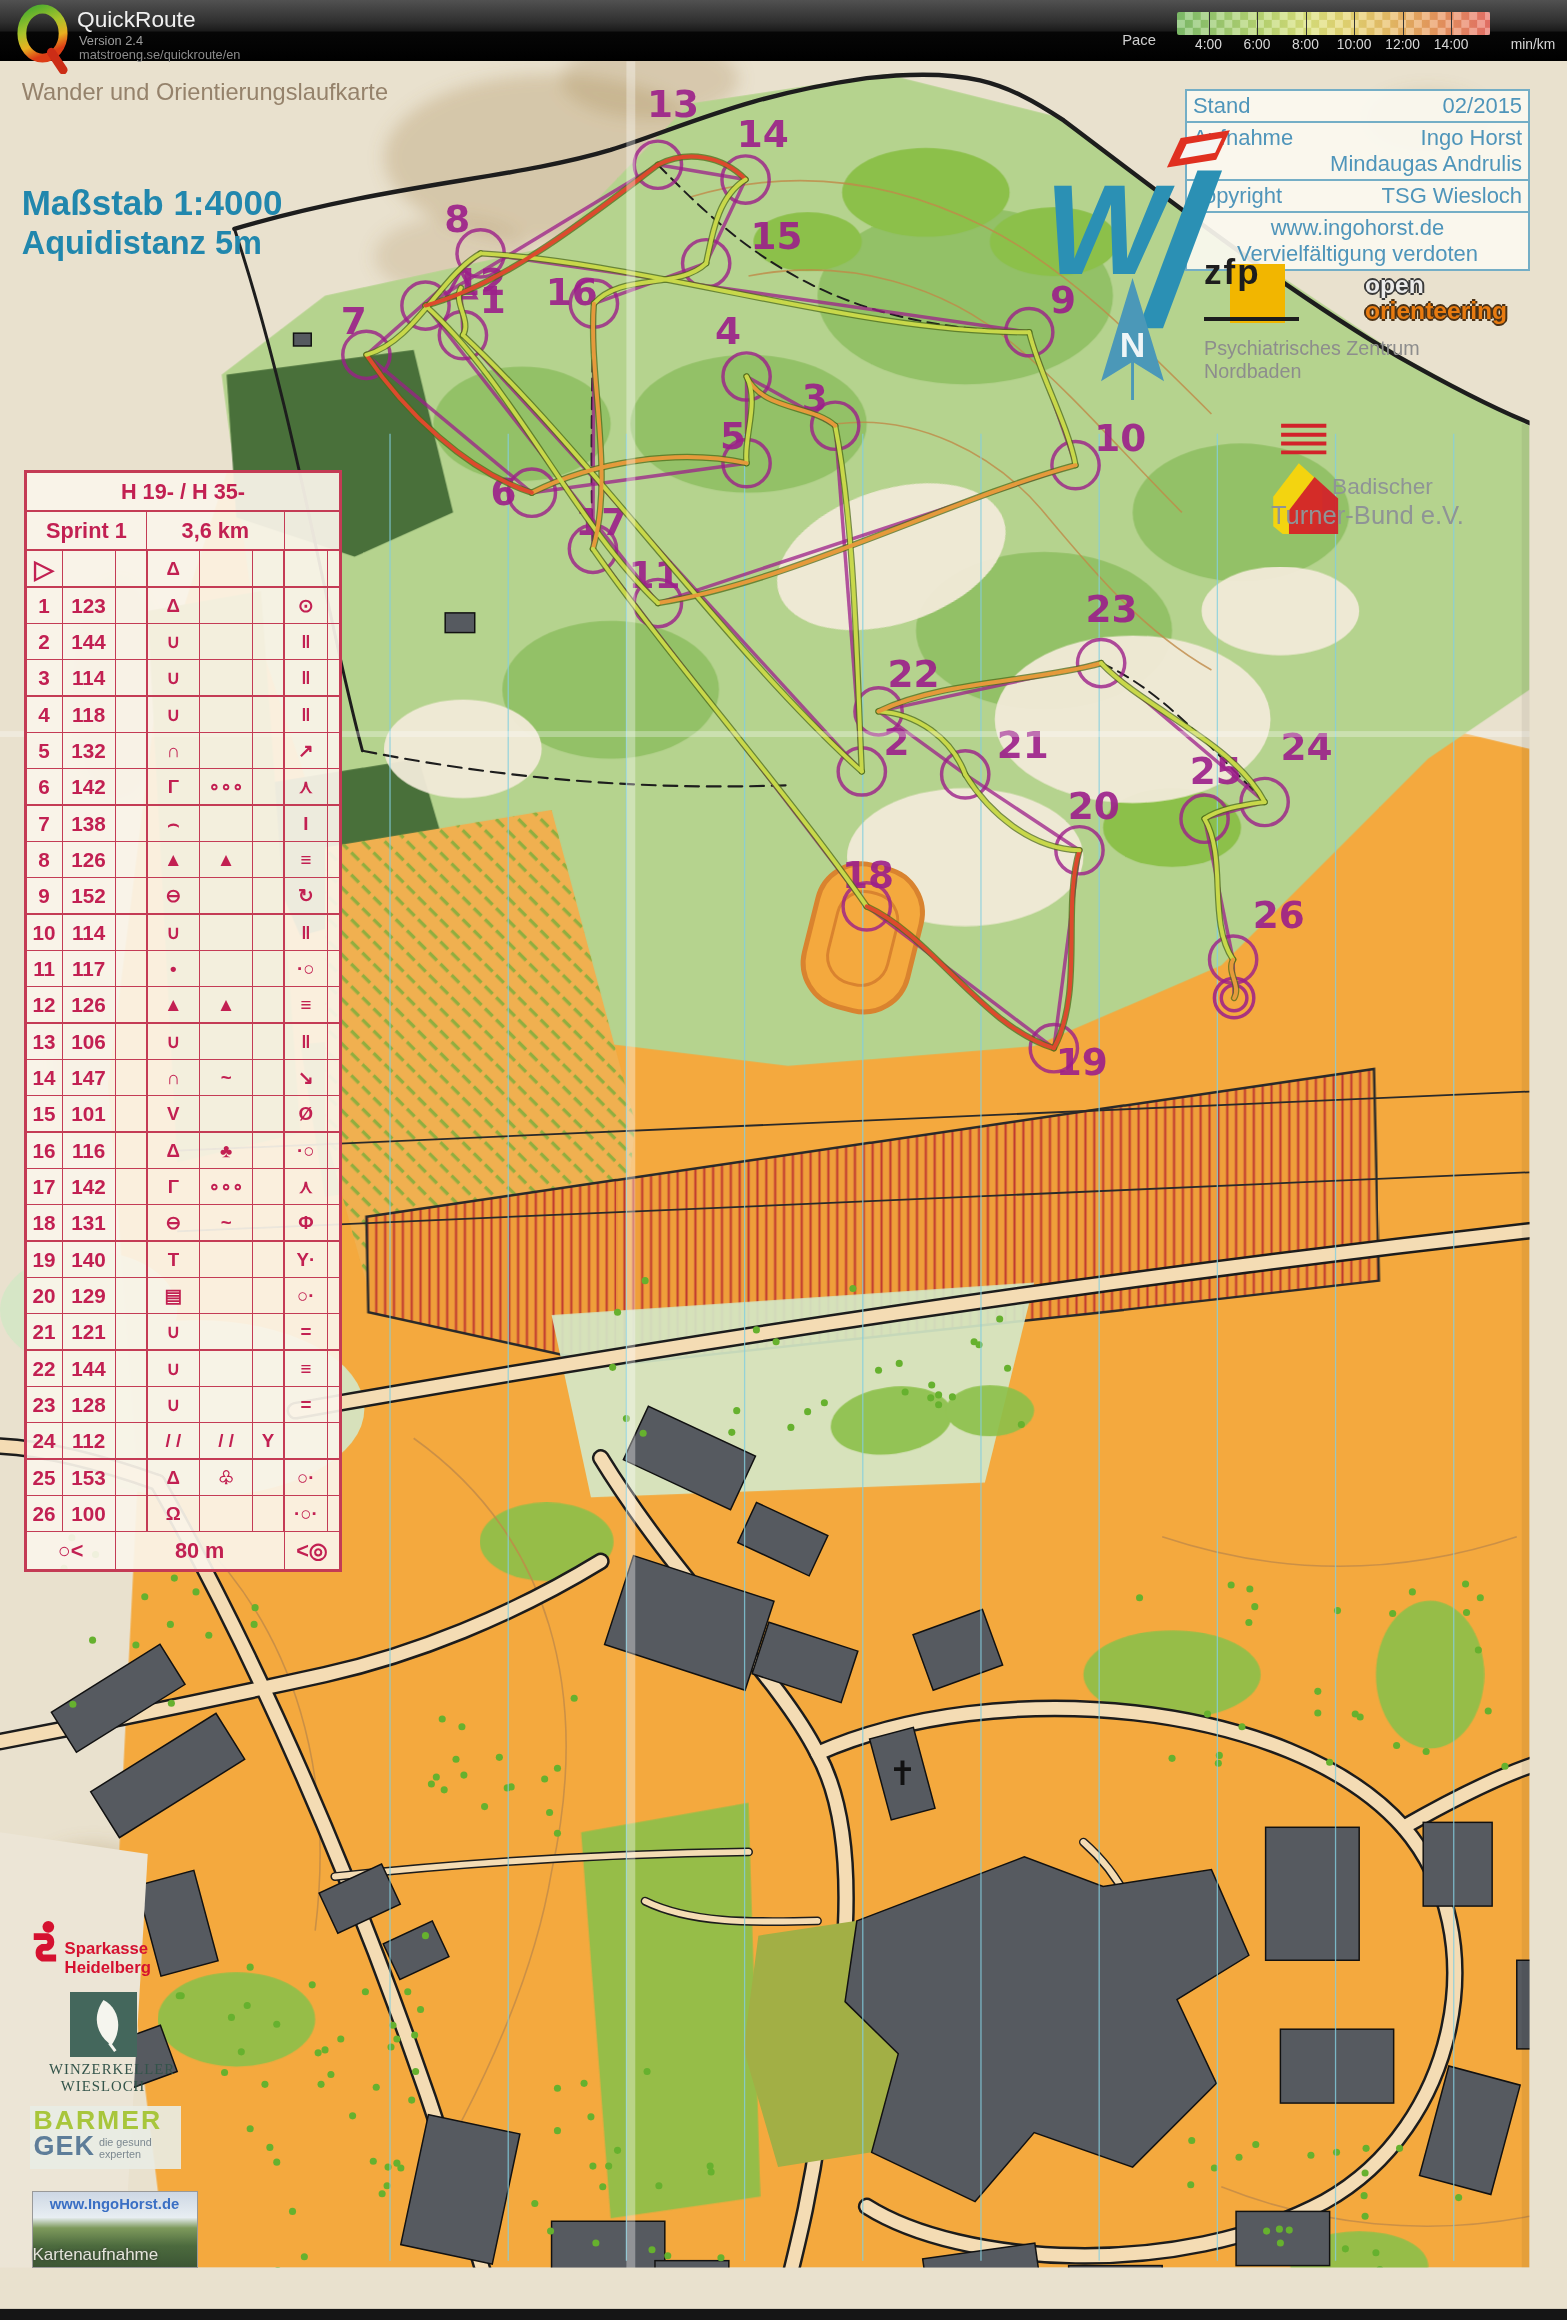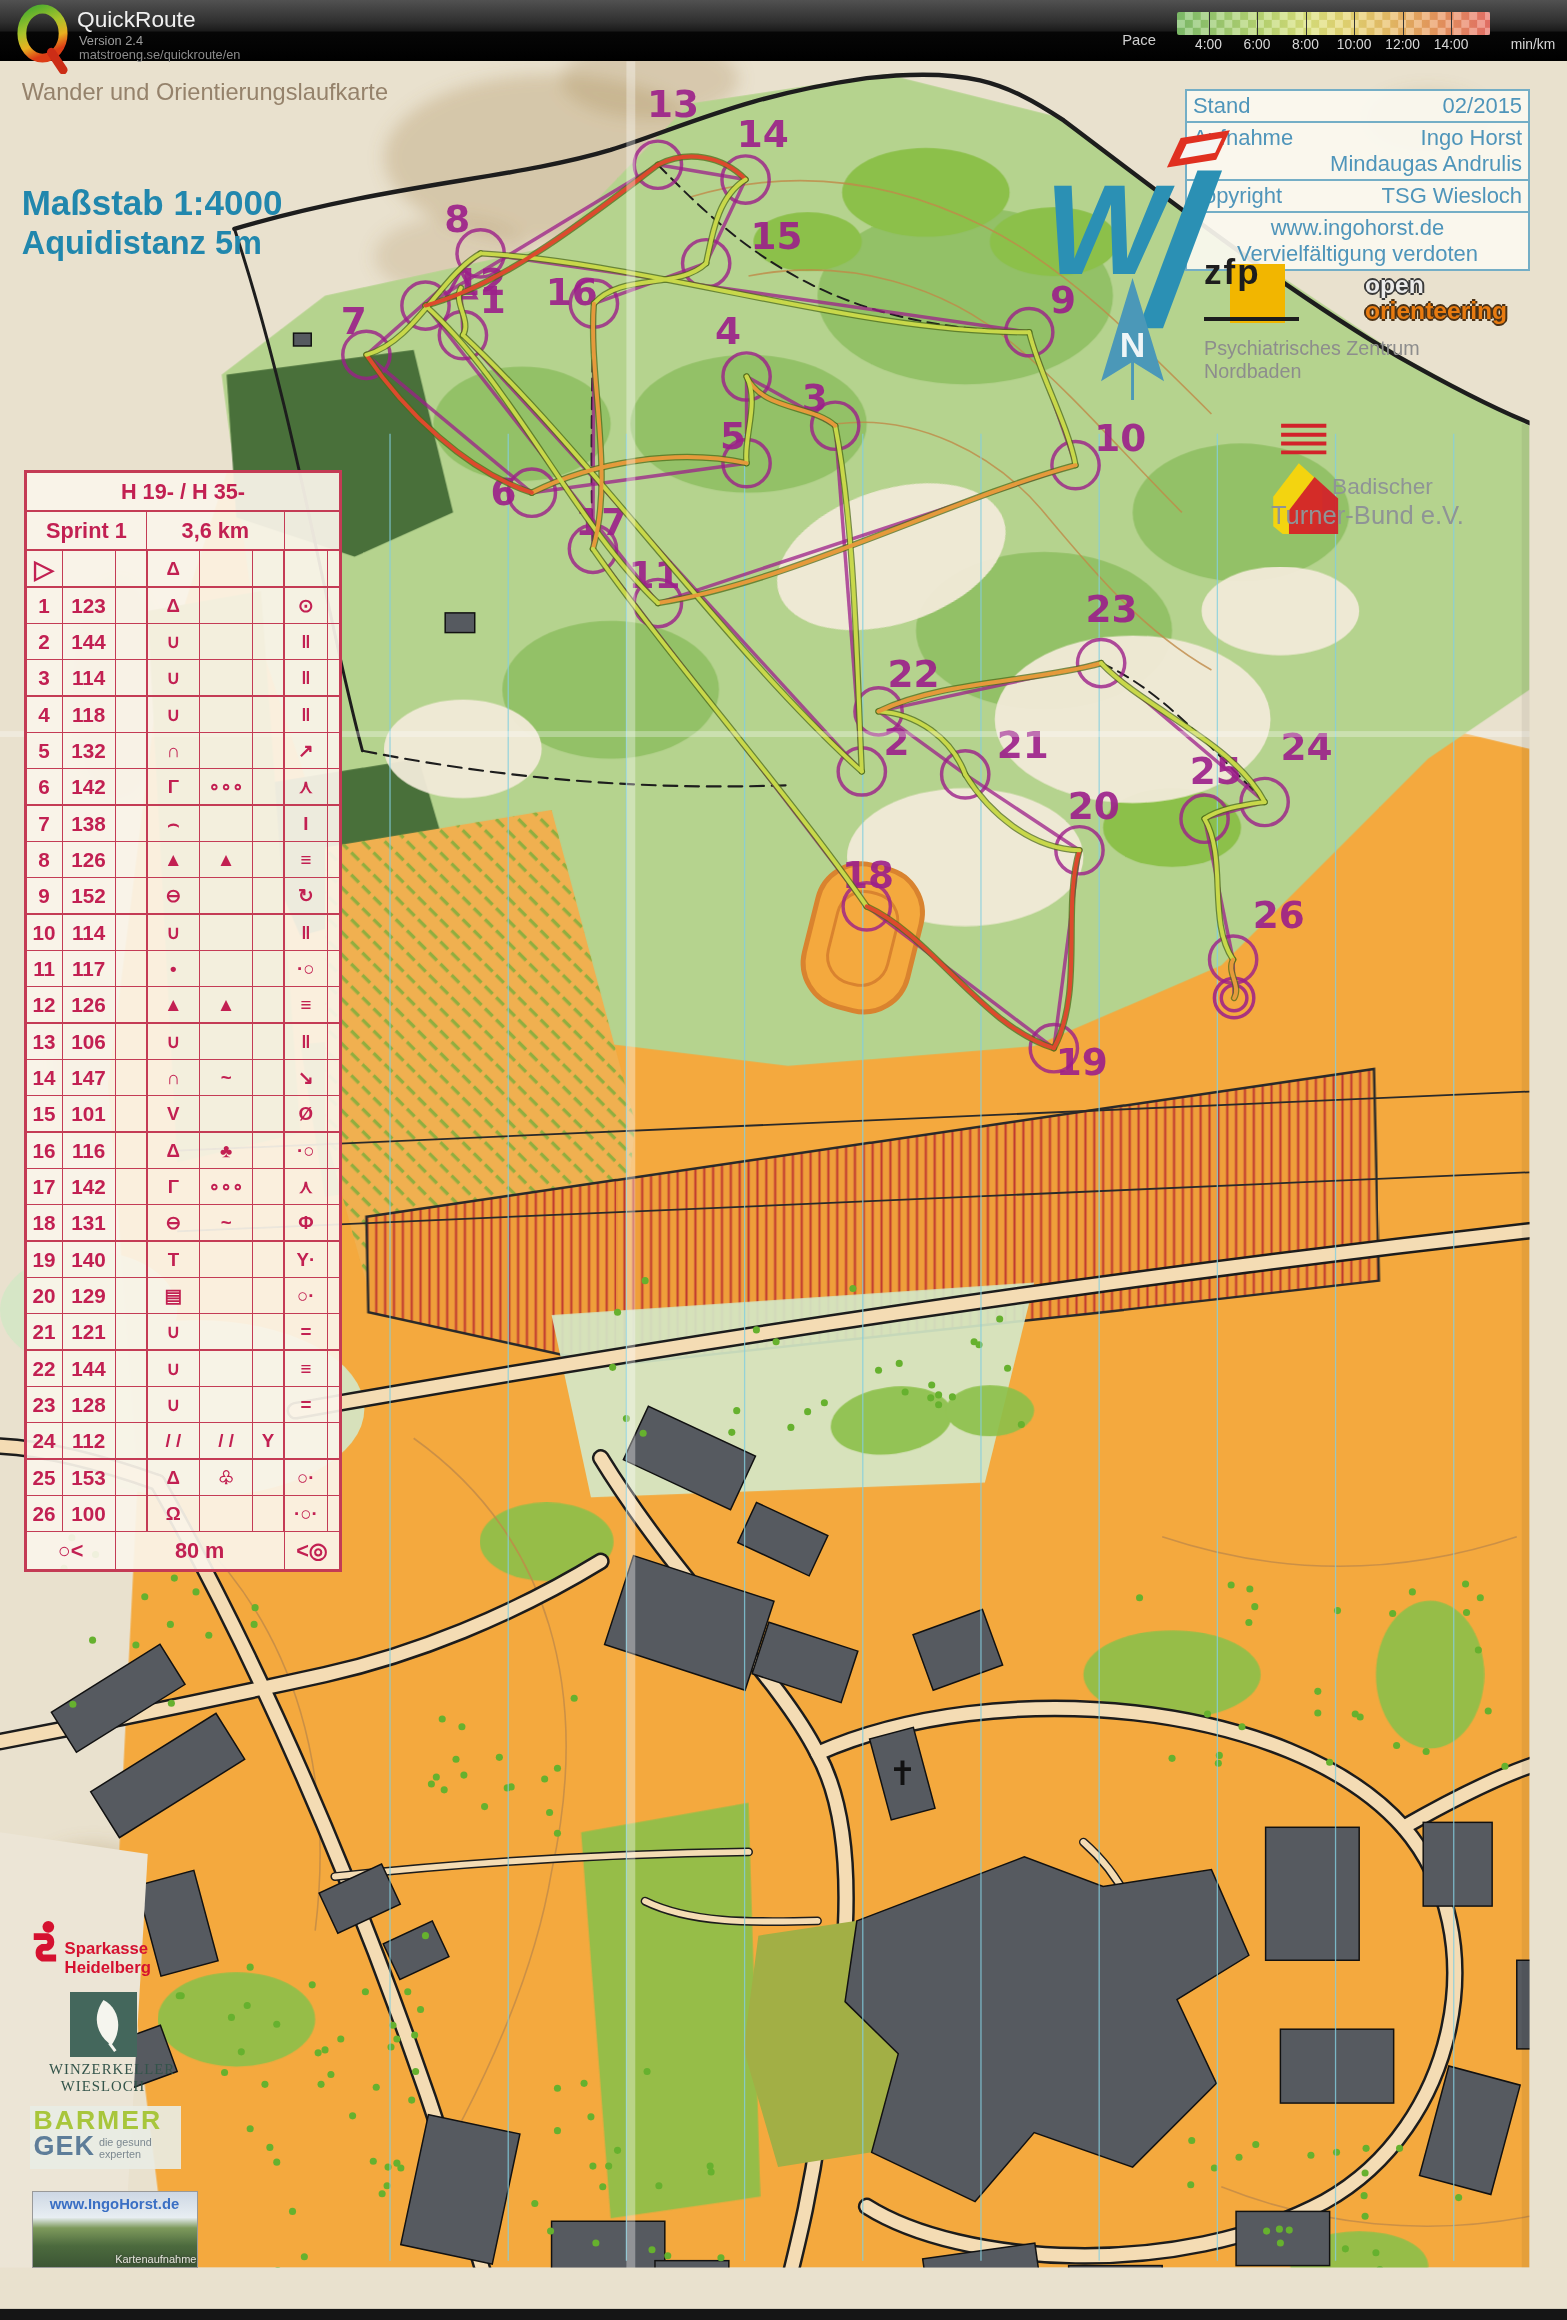--- a/index.html
+++ b/index.html
@@ -68,7 +68,7 @@
   .barmer .tag{display:inline-block;vertical-align:top;margin-left:3.9px;font-size:10.8px;color:#7c8890;line-height:11.8px;padding-top:3.9px;}
   .ingo{left:31.5px;top:2191px;width:164px;height:75px;background:linear-gradient(180deg,#cdd7e4 0,#e8eef2 34%,#7e9a5c 48%,#4c6a3e 72%,#3c5634 100%);border:1px solid #999;}
   .ingo .url{position:absolute;left:0;top:3.9px;width:100%;text-align:center;font-size:14.8px;font-weight:bold;color:#3a6fc4;}
-  .ingo .cap{position:absolute;left:0;bottom:2px;width:100%;text-align:right;font-size:11px;color:#e4e4da;text-shadow:0 0 3px #333;}
+  .ingo .cap{position:absolute;left:0;bottom:2px;width:100%;text-align:left;font-size:17px;color:#e4e4da;text-shadow:0 0 3px #333;}
 </style>
 </head>
 <body>

